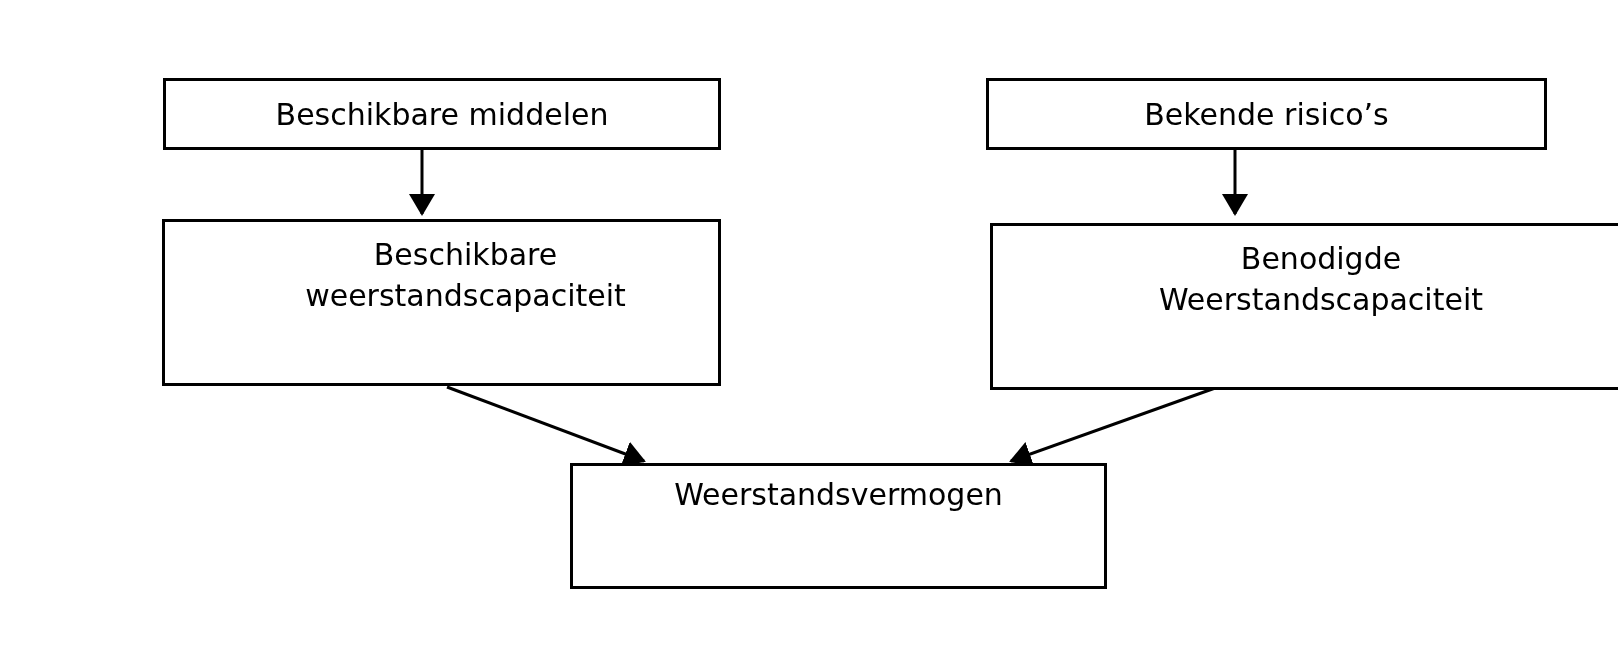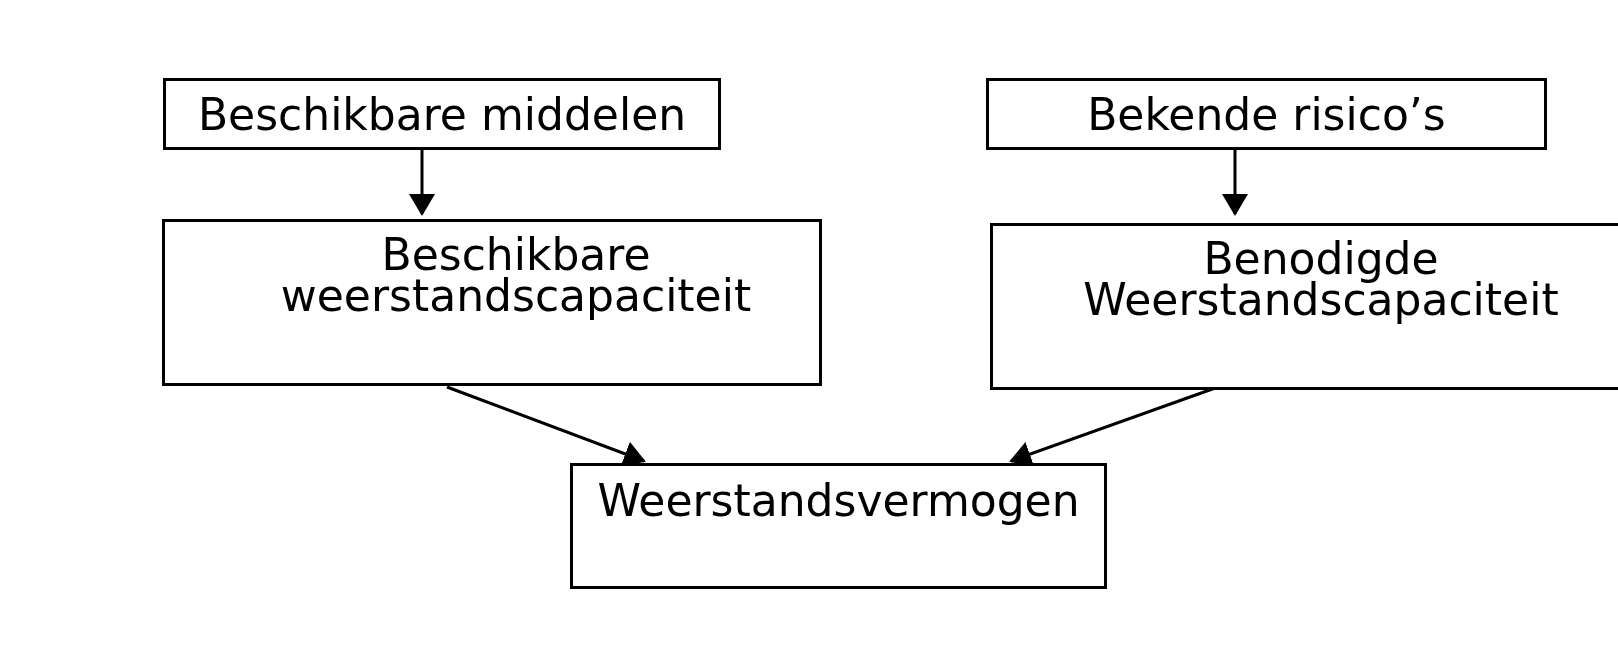--- a/index.html
+++ b/index.html
@@ -22,7 +22,7 @@
     border: 3px solid #000000;
     background: #ffffff;
     text-align: center;
-    font-size: 44px;
+    font-size: 30px;
     line-height: 41px;
     white-space: nowrap;
   }

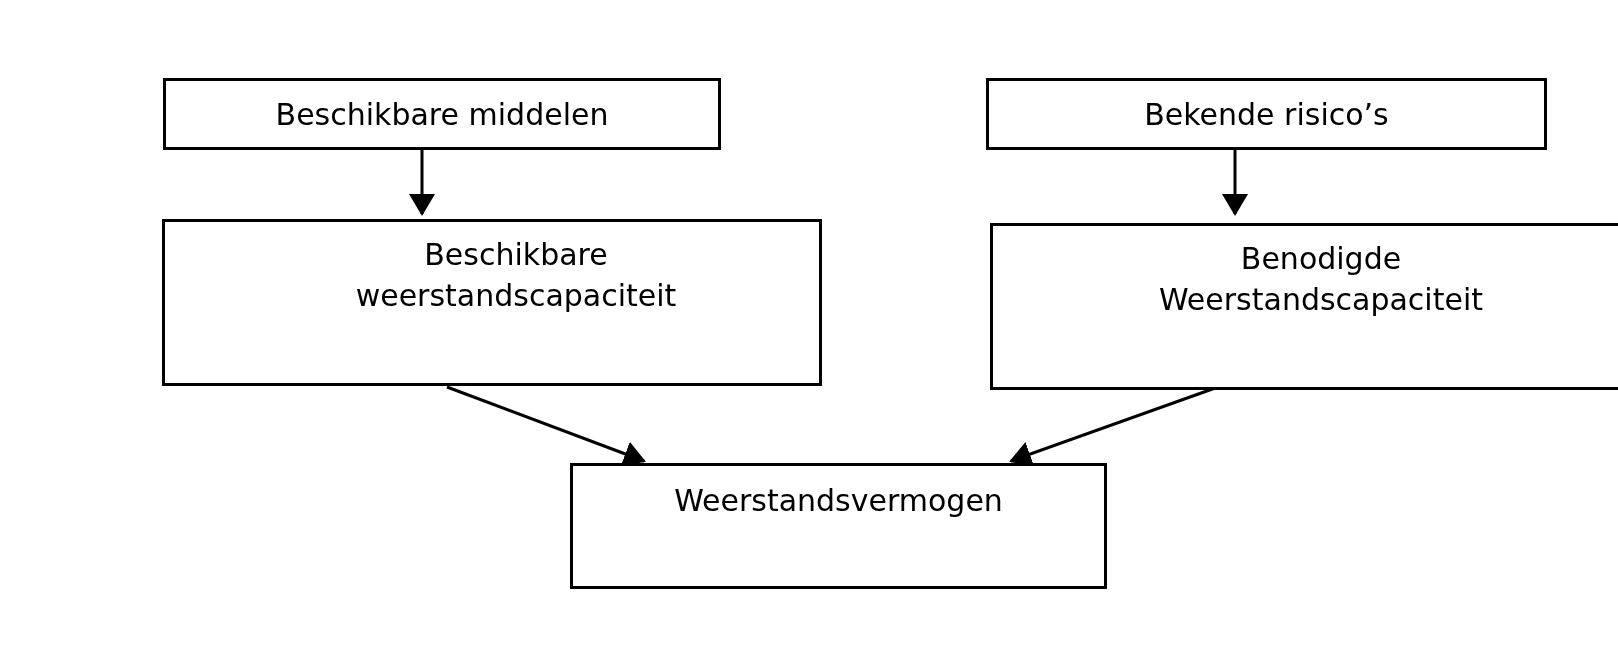--- a/index.html
+++ b/index.html
@@ -40,7 +40,7 @@
   
   #node-beschikbare-middelen           { left: 163px; top: 78px;  width: 558px; height: 72px; }
   #node-bekende-risicos                { left: 952px; top: 78px;  width: 561px; height: 72px; margin-left: 34px; }
-  #node-beschikbare-weerstandscapaciteit { left: 162px; top: 219px; width: 660px; height: 167px; padding-left: 48px; }
+  #node-beschikbare-weerstandscapaciteit { left: 162px; top: 219px; width: 559px; height: 167px; padding-left: 48px; }
   #node-benodigde-weerstandscapaciteit   { left: 952px; top: 223px; width: 662px; height: 167px; margin-left: 38px; }
   #node-weerstandsvermogen             { left: 570px; top: 463px; width: 537px; height: 126px; padding-top: 14px; }
   .arrow-layer {

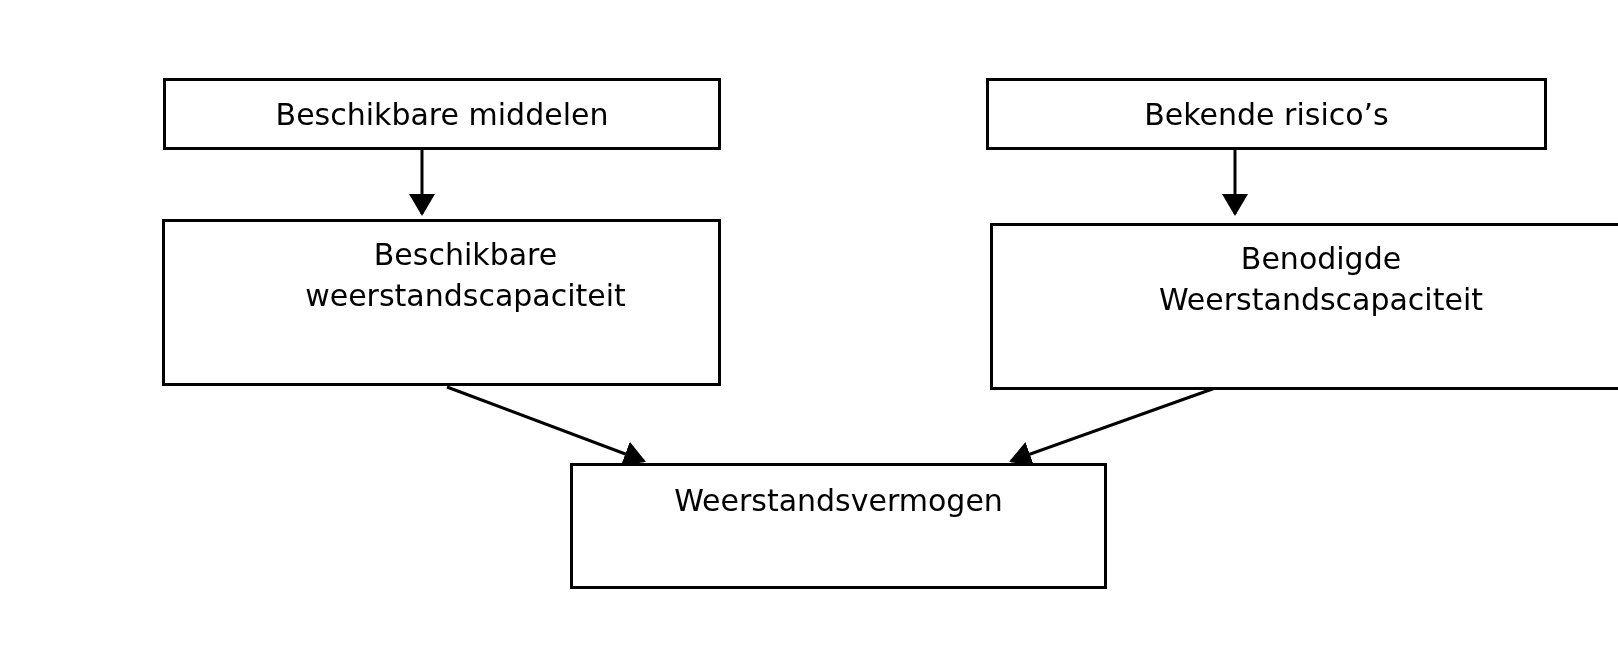--- a/index.html
+++ b/index.html
@@ -42,7 +42,7 @@
   #node-bekende-risicos                { left: 952px; top: 78px;  width: 561px; height: 72px; margin-left: 34px; }
   #node-beschikbare-weerstandscapaciteit { left: 162px; top: 219px; width: 559px; height: 167px; padding-left: 48px; }
   #node-benodigde-weerstandscapaciteit   { left: 952px; top: 223px; width: 662px; height: 167px; margin-left: 38px; }
-  #node-weerstandsvermogen             { left: 570px; top: 463px; width: 537px; height: 126px; padding-top: 14px; }
+  #node-weerstandsvermogen             { left: 570px; top: 463px; width: 537px; height: 126px; padding-top: 8px; }
   .arrow-layer {
     position: absolute;
     left: 0;

